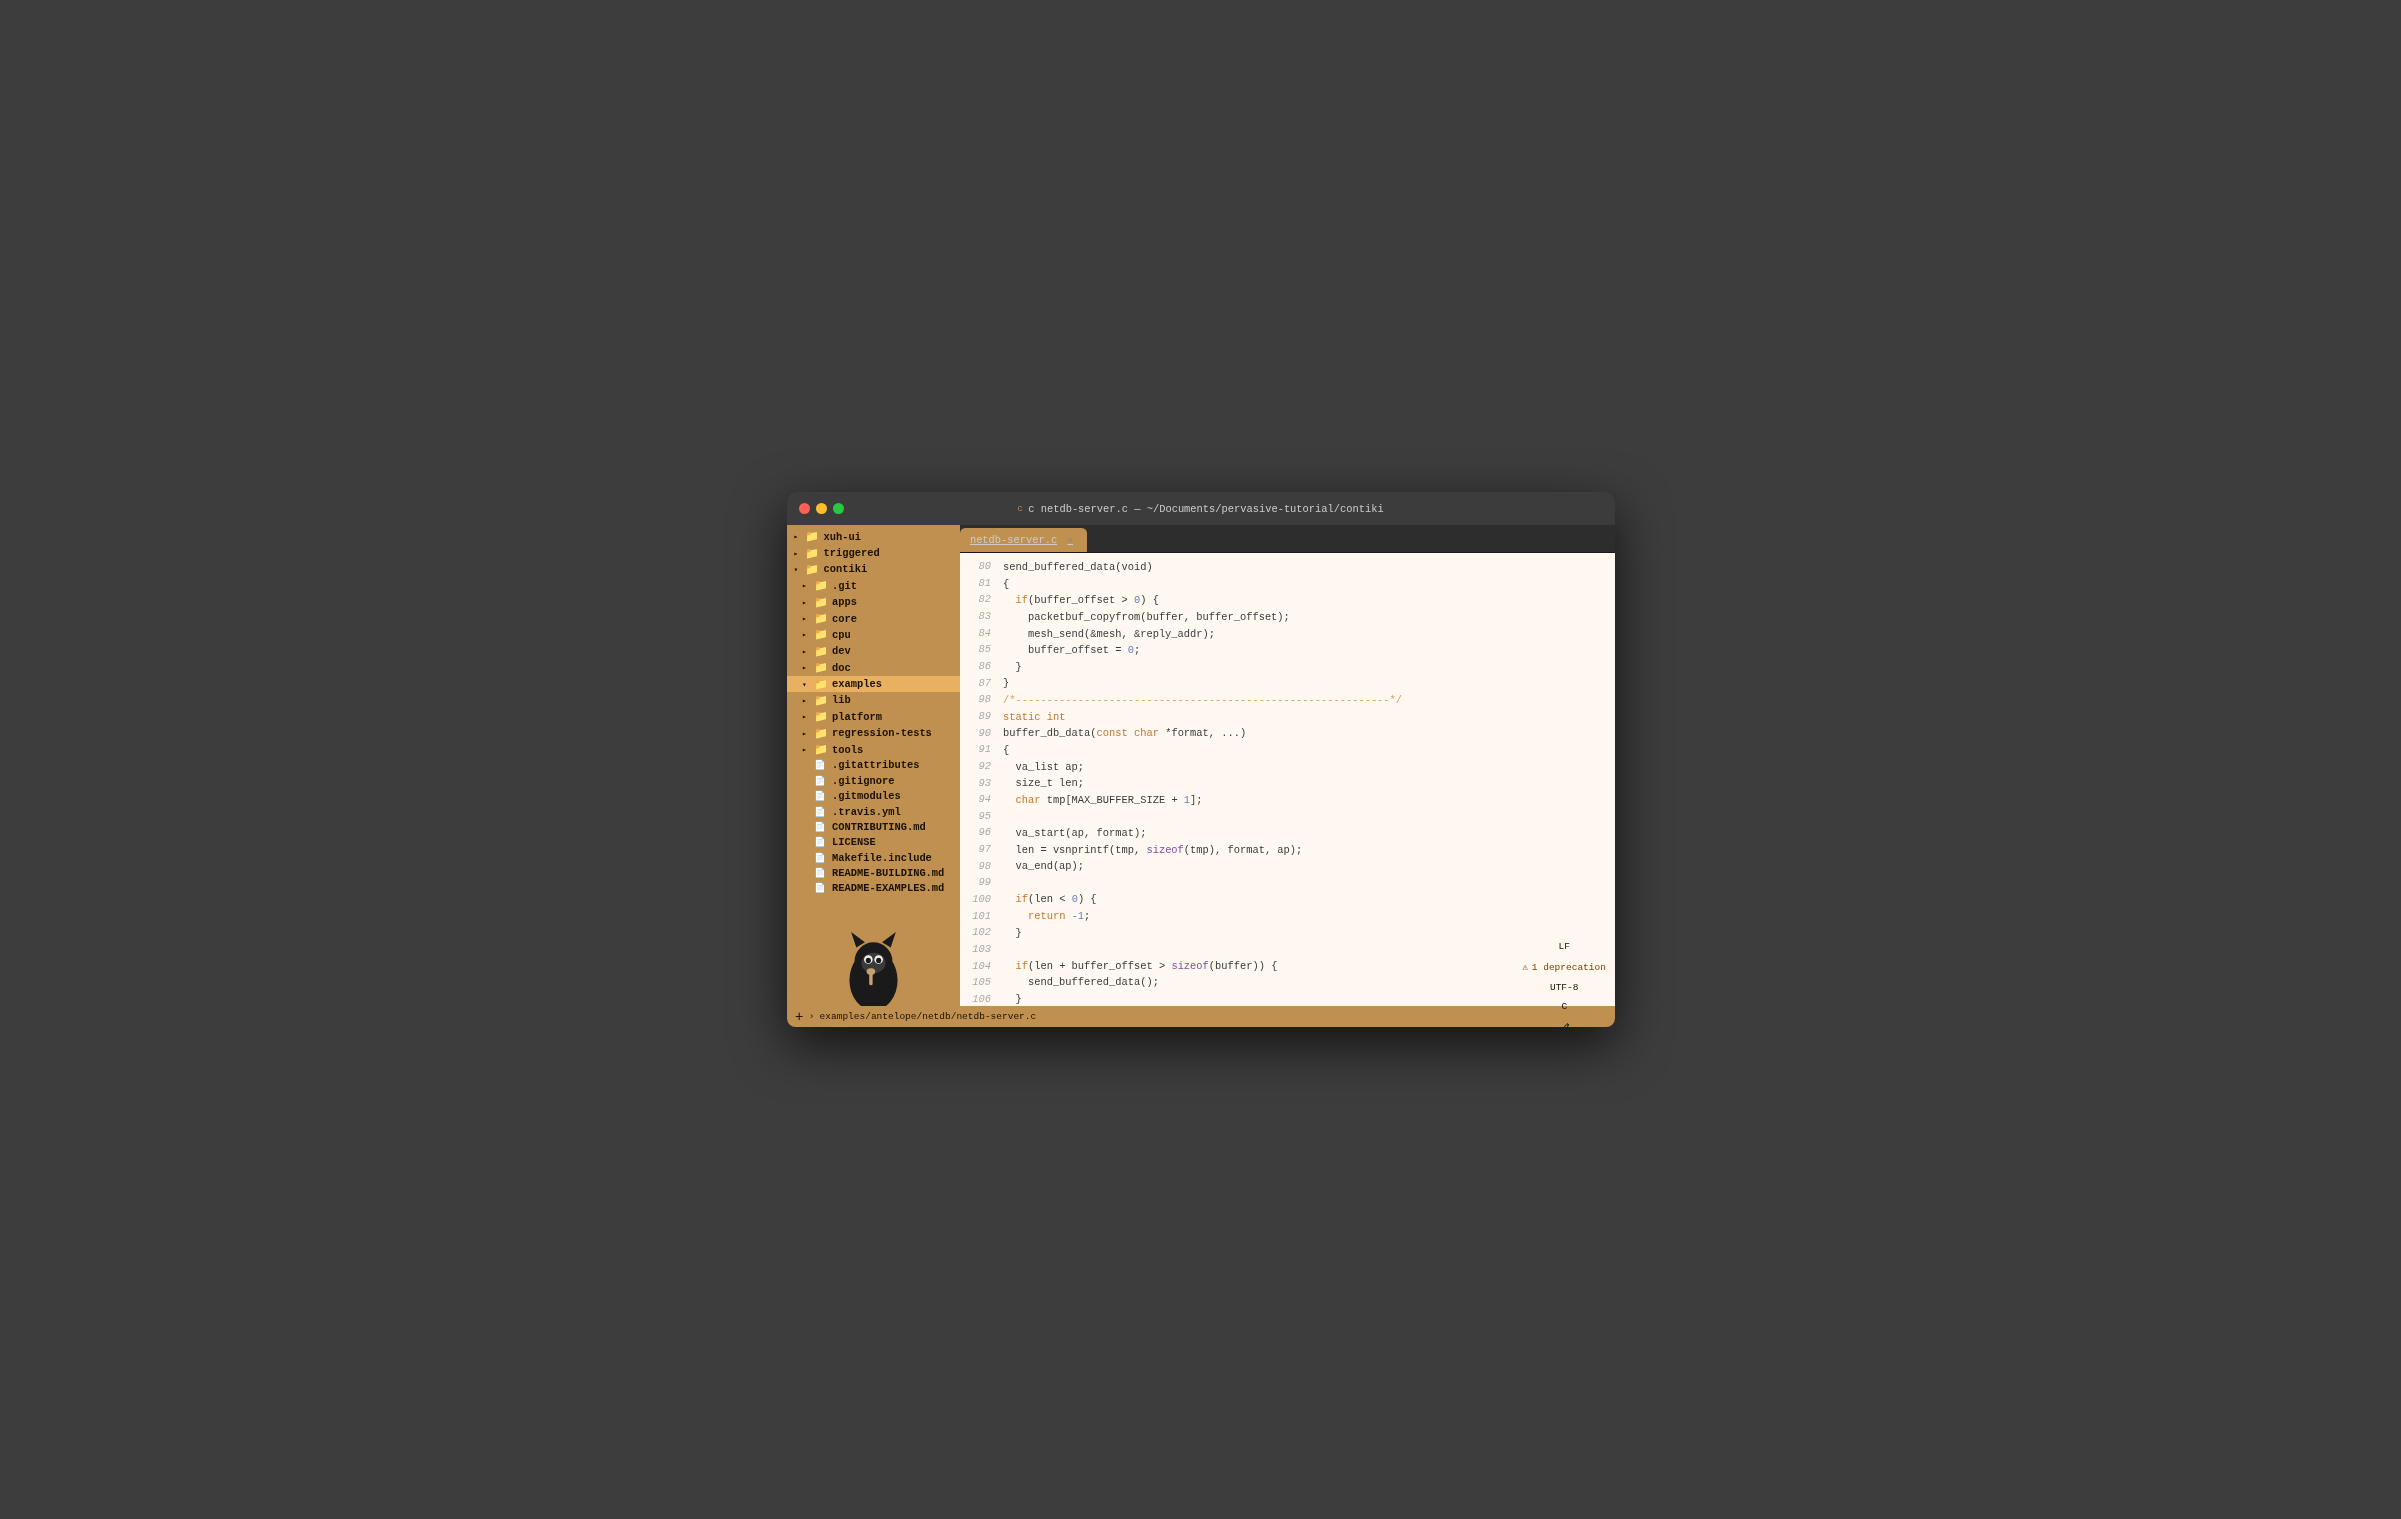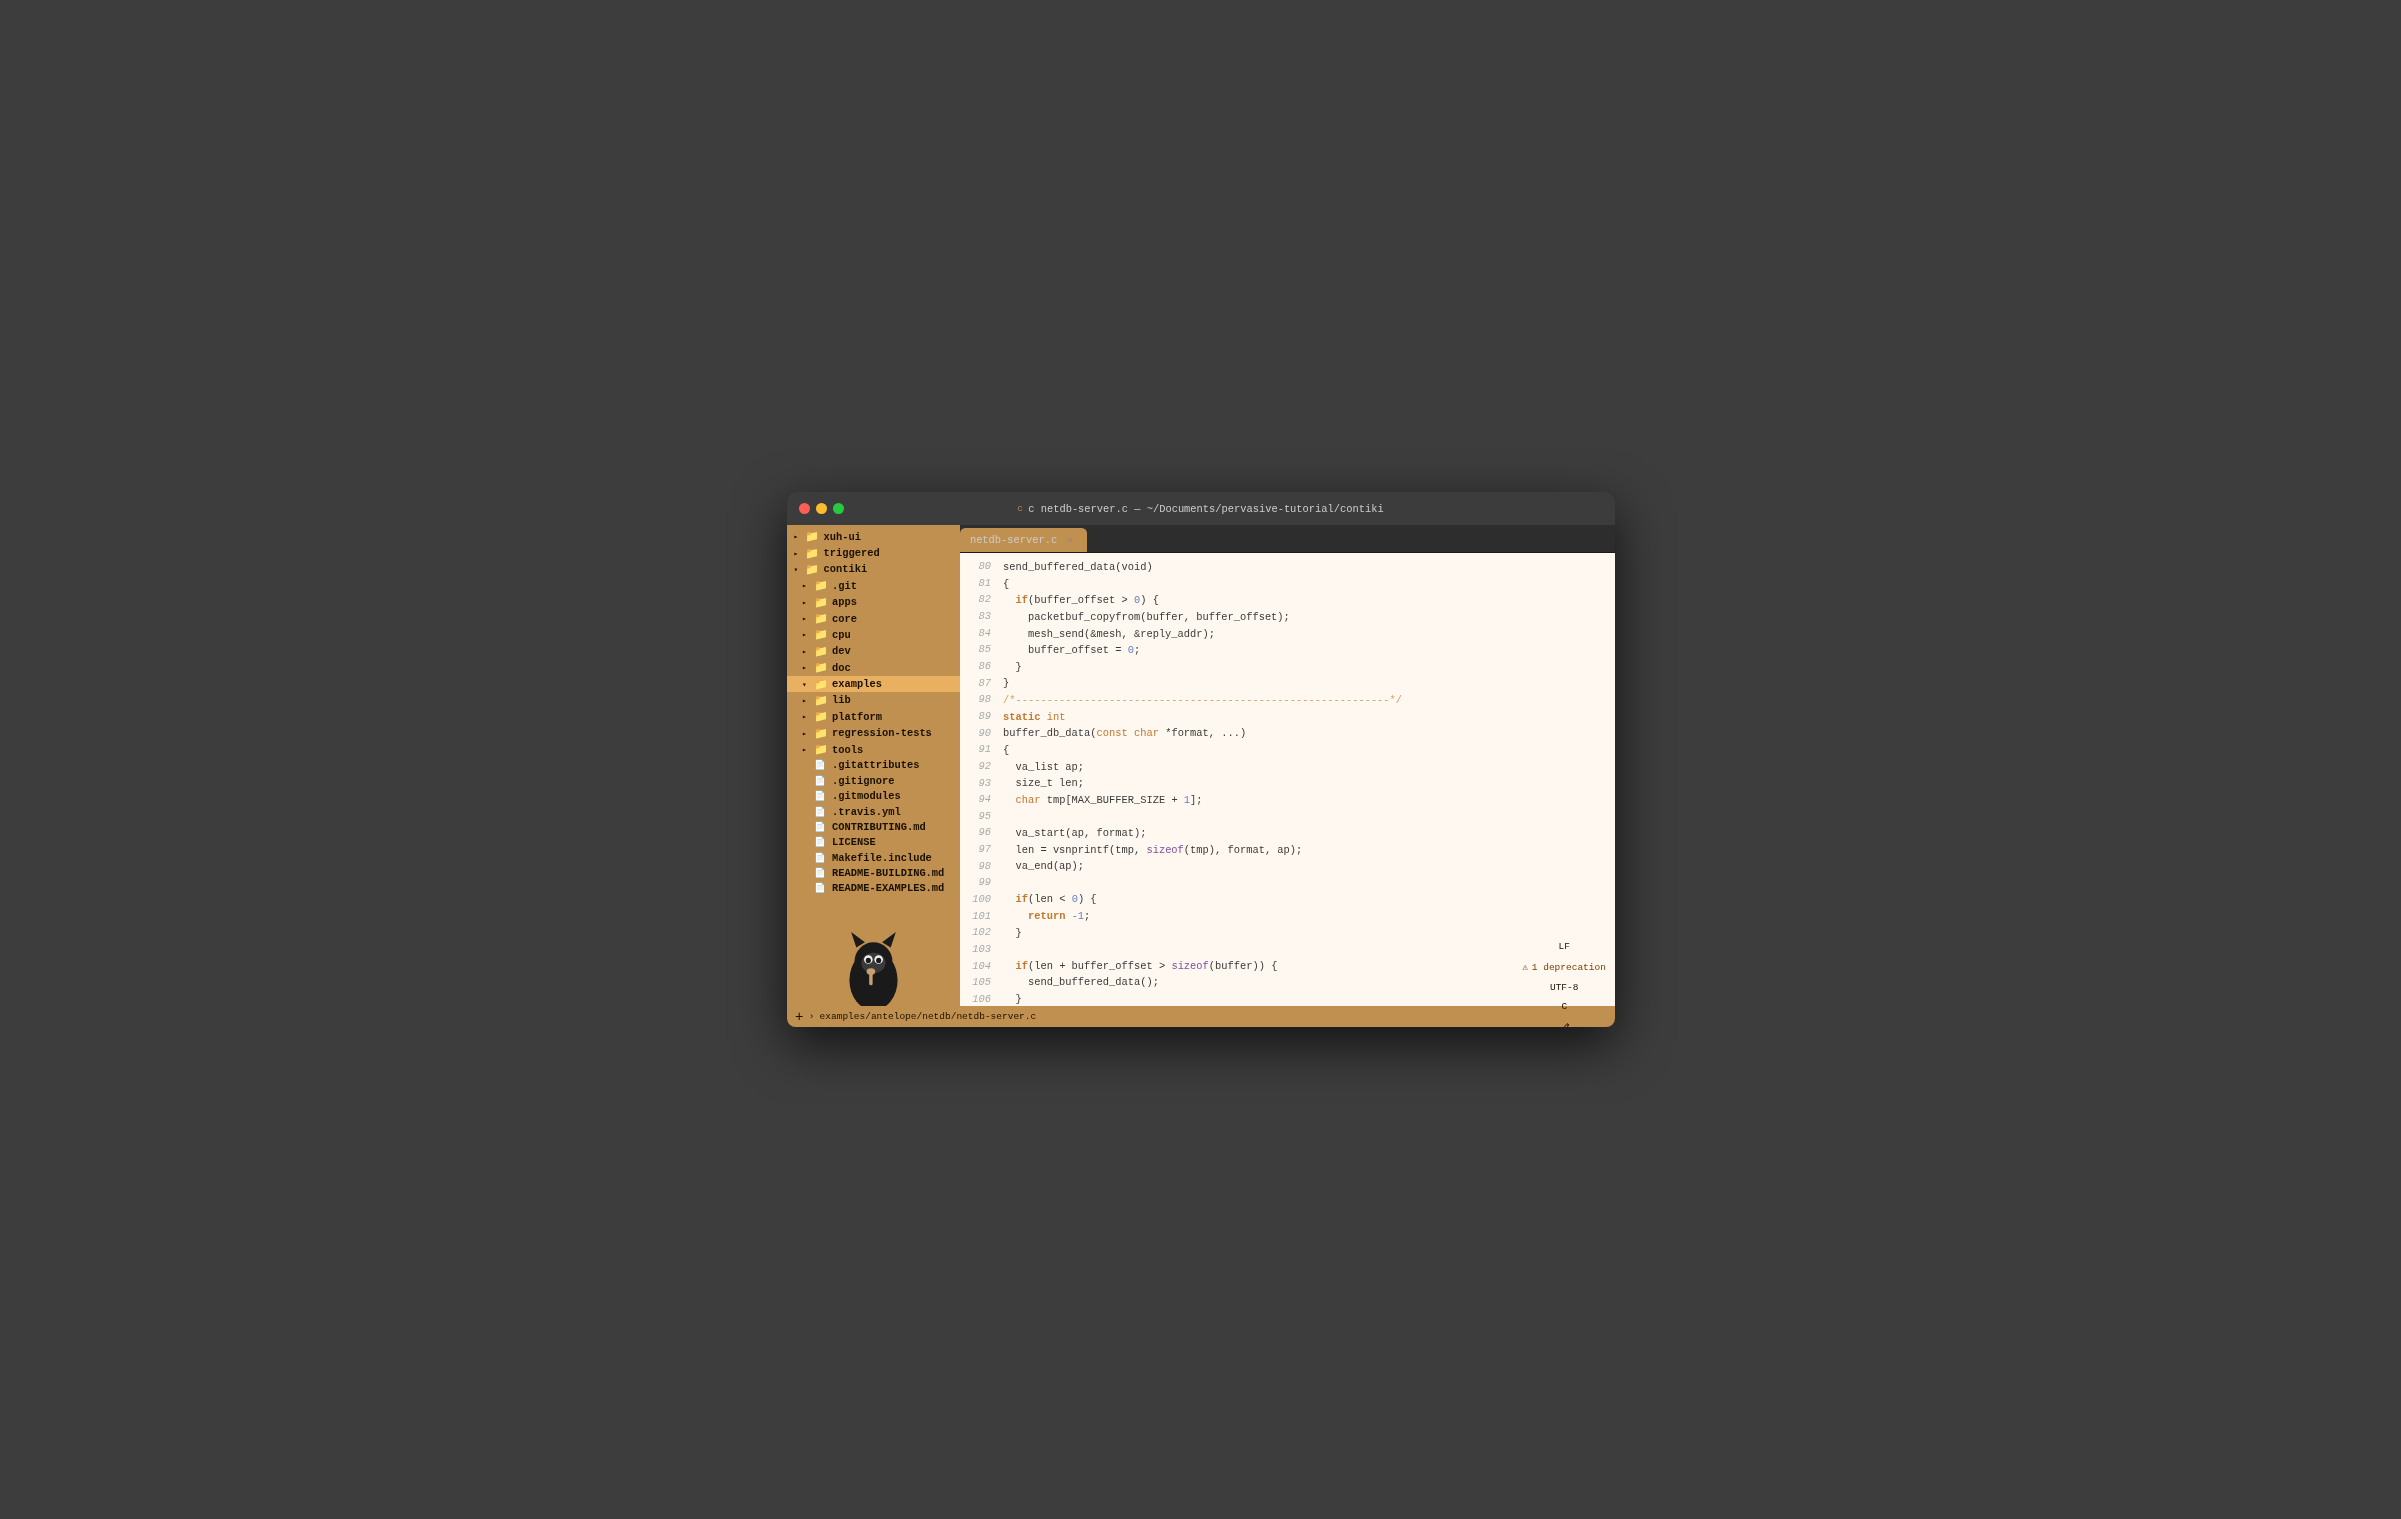--- a/index.html
+++ b/index.html
@@ -143,6 +143,7 @@
       border-radius: 5.2px 5.2px 0 0;
       gap: 7px;
       cursor: pointer;
+      text-decoration: underline;
     }
     .tab .tab-close {
       font-size: 9.5px;

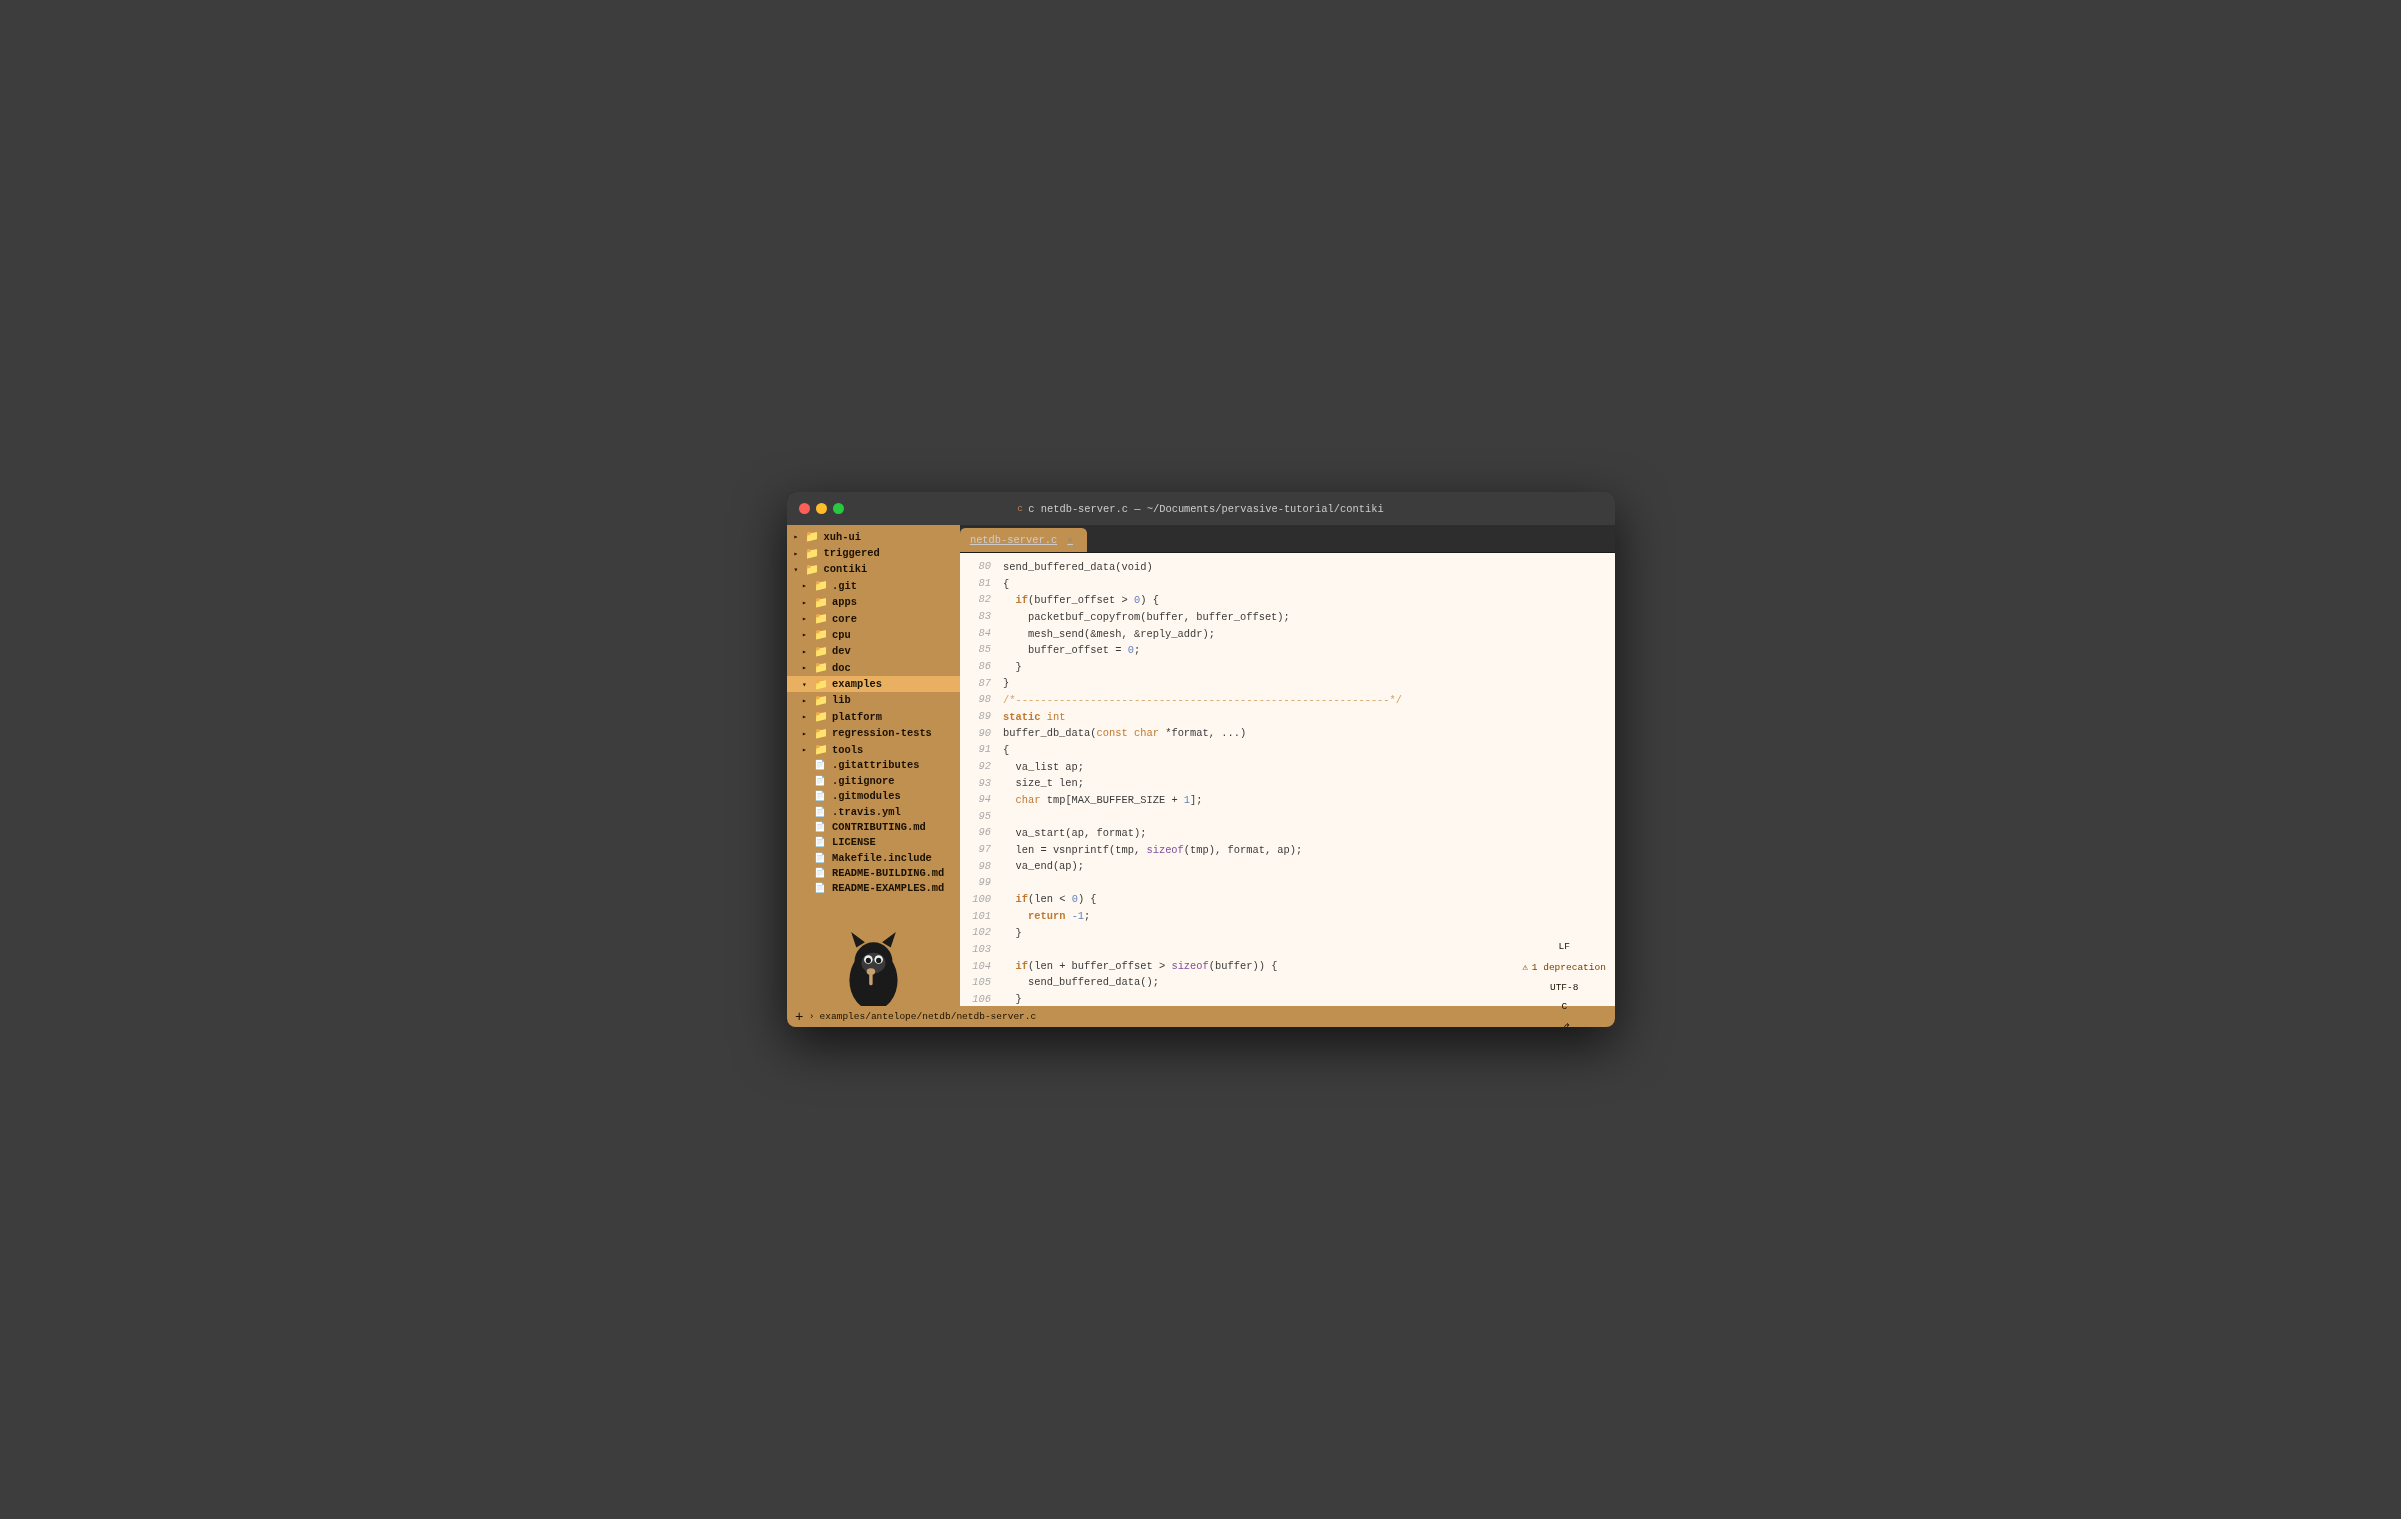--- a/index.html
+++ b/index.html
@@ -201,7 +201,7 @@
       min-height: 16.4px;
     }
     
-    .kw { color: #c07830; font-weight: 700; margin-top: 14px; } 
+    .kw { color: #c07830; font-weight: 400; margin-top: 14px; } 
     .kw2 { color: #c07830; } 
     .builtin { color: #8050a0; } 
     .comment { color: #d4a060; }

